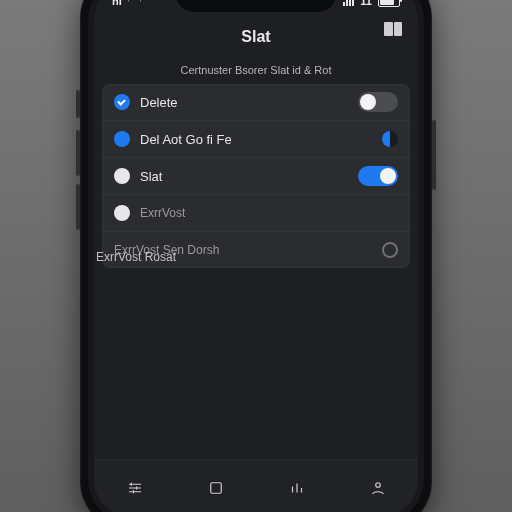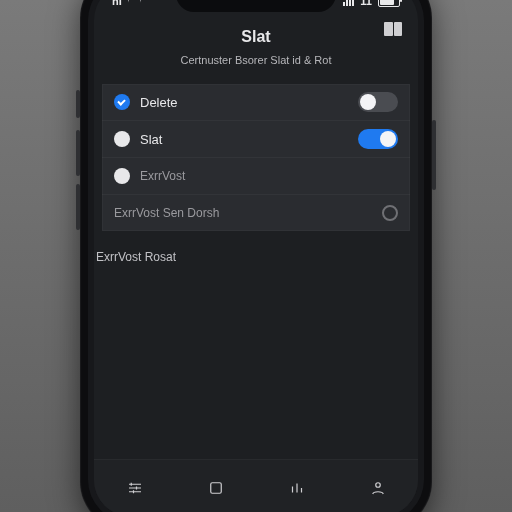--- a/index.html
+++ b/index.html
@@ -24,7 +24,7 @@
   .topicon span{flex:1;background:#cfcfd2;border-radius:1px}
   .header{position:absolute;top:42px;left:0;right:0;height:56px;display:flex;flex-direction:column;align-items:center;justify-content:flex-start;color:#e8e8ea}
   .title{font-size:16px;font-weight:600;margin-top:2px}
-  .subtitle{font-size:11px;color:#b6b6ba;margin-top:8px}
+  .subtitle{font-size:11px;color:#b6b6ba;margin-top:18px}
   .list{position:absolute;top:100px;left:8px;right:8px;border-radius:0;background:#2a2c30;overflow:hidden;box-shadow:inset 0 0 0 1px rgba(255,255,255,.03)}
   .row{display:flex;align-items:center;height:36px;padding:0 12px;color:#e8e8ea;font-size:13px;border-bottom:1px solid rgba(255,255,255,.04)}
   .row:last-child{border-bottom:none}

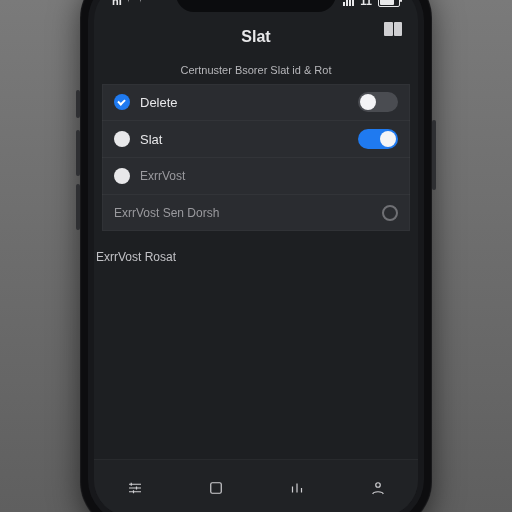--- a/index.html
+++ b/index.html
@@ -25,7 +25,7 @@
   .header{position:absolute;top:42px;left:0;right:0;height:56px;display:flex;flex-direction:column;align-items:center;justify-content:flex-start;color:#e8e8ea}
   .title{font-size:16px;font-weight:600;margin-top:2px}
   .subtitle{font-size:11px;color:#b6b6ba;margin-top:18px}
-  .list{position:absolute;top:100px;left:8px;right:8px;border-radius:0;background:#2a2c30;overflow:hidden;box-shadow:inset 0 0 0 1px rgba(255,255,255,.03)}
+  .list{position:absolute;top:100px;left:8px;right:8px;border-radius:8px;background:#2a2c30;overflow:hidden;box-shadow:inset 0 0 0 1px rgba(255,255,255,.03)}
   .row{display:flex;align-items:center;height:36px;padding:0 12px;color:#e8e8ea;font-size:13px;border-bottom:1px solid rgba(255,255,255,.04)}
   .row:last-child{border-bottom:none}
   .row .txt{flex:1;white-space:nowrap;overflow:hidden;text-overflow:ellipsis}

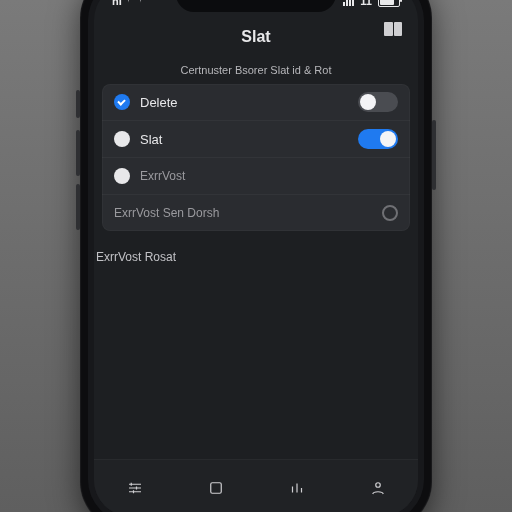--- a/index.html
+++ b/index.html
@@ -104,6 +104,11 @@
               </span>
           </div>
 
+          <div class="row">
+            <span class="glyph g-blue"></span>
+            <span class="txt">Del Aot Go fi Fe</span>
+            <span class="halfdot"></span>
+          </div>
 
           <div class="row">
             <span class="glyph g-white"></span>

